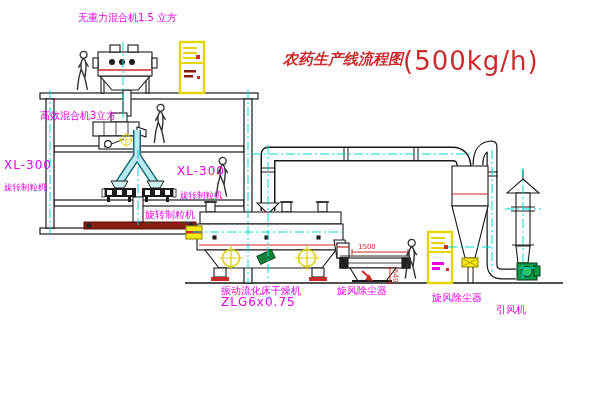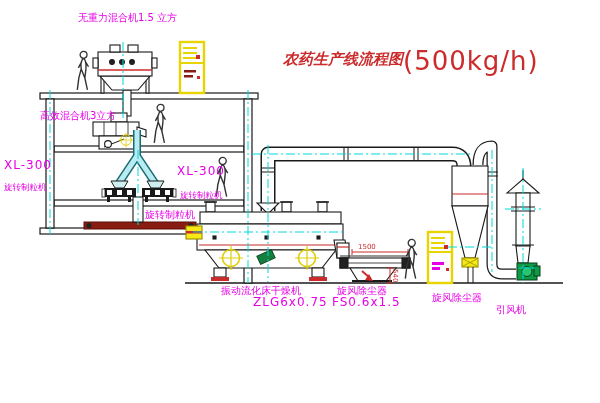--- a/index.html
+++ b/index.html
@@ -246,7 +246,7 @@
   <div class="lbl s9" style="left:145px;top:210px;">旋转制粒机</div>
 
   <div class="lbl s9" style="left:221px;top:286px;">振动流化床干燥机</div>
-  <div class="model" style="left:221px;top:296px;margin-left:32px;">ZLG6x0.75</div>
+  <div class="model" style="left:221px;top:296px;">ZLG6x0.75</div>
 
   <div class="lbl s9" style="left:337px;top:286px;">旋风除尘器</div>
   <div class="model" style="left:332px;top:296px;">FS0.6x1.5</div>

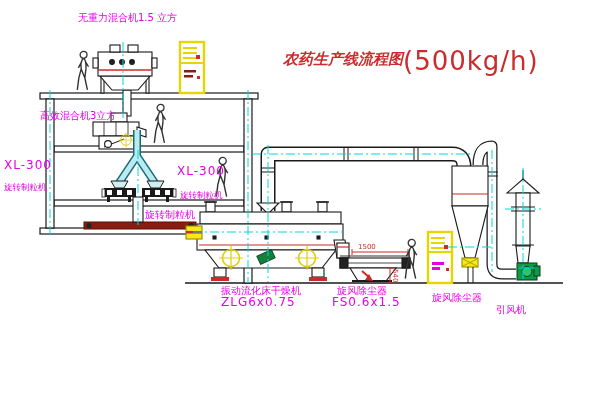--- a/index.html
+++ b/index.html
@@ -249,7 +249,6 @@
   <div class="model" style="left:221px;top:296px;">ZLG6x0.75</div>
 
   <div class="lbl s9" style="left:337px;top:286px;">旋风除尘器</div>
-  <div class="model" style="left:332px;top:296px;">FS0.6x1.5</div>
 
   <div class="lbl s9" style="left:432px;top:293px;">旋风除尘器</div>
   <div class="lbl s9" style="left:496px;top:293px;margin-top:12px;">引风机</div>

